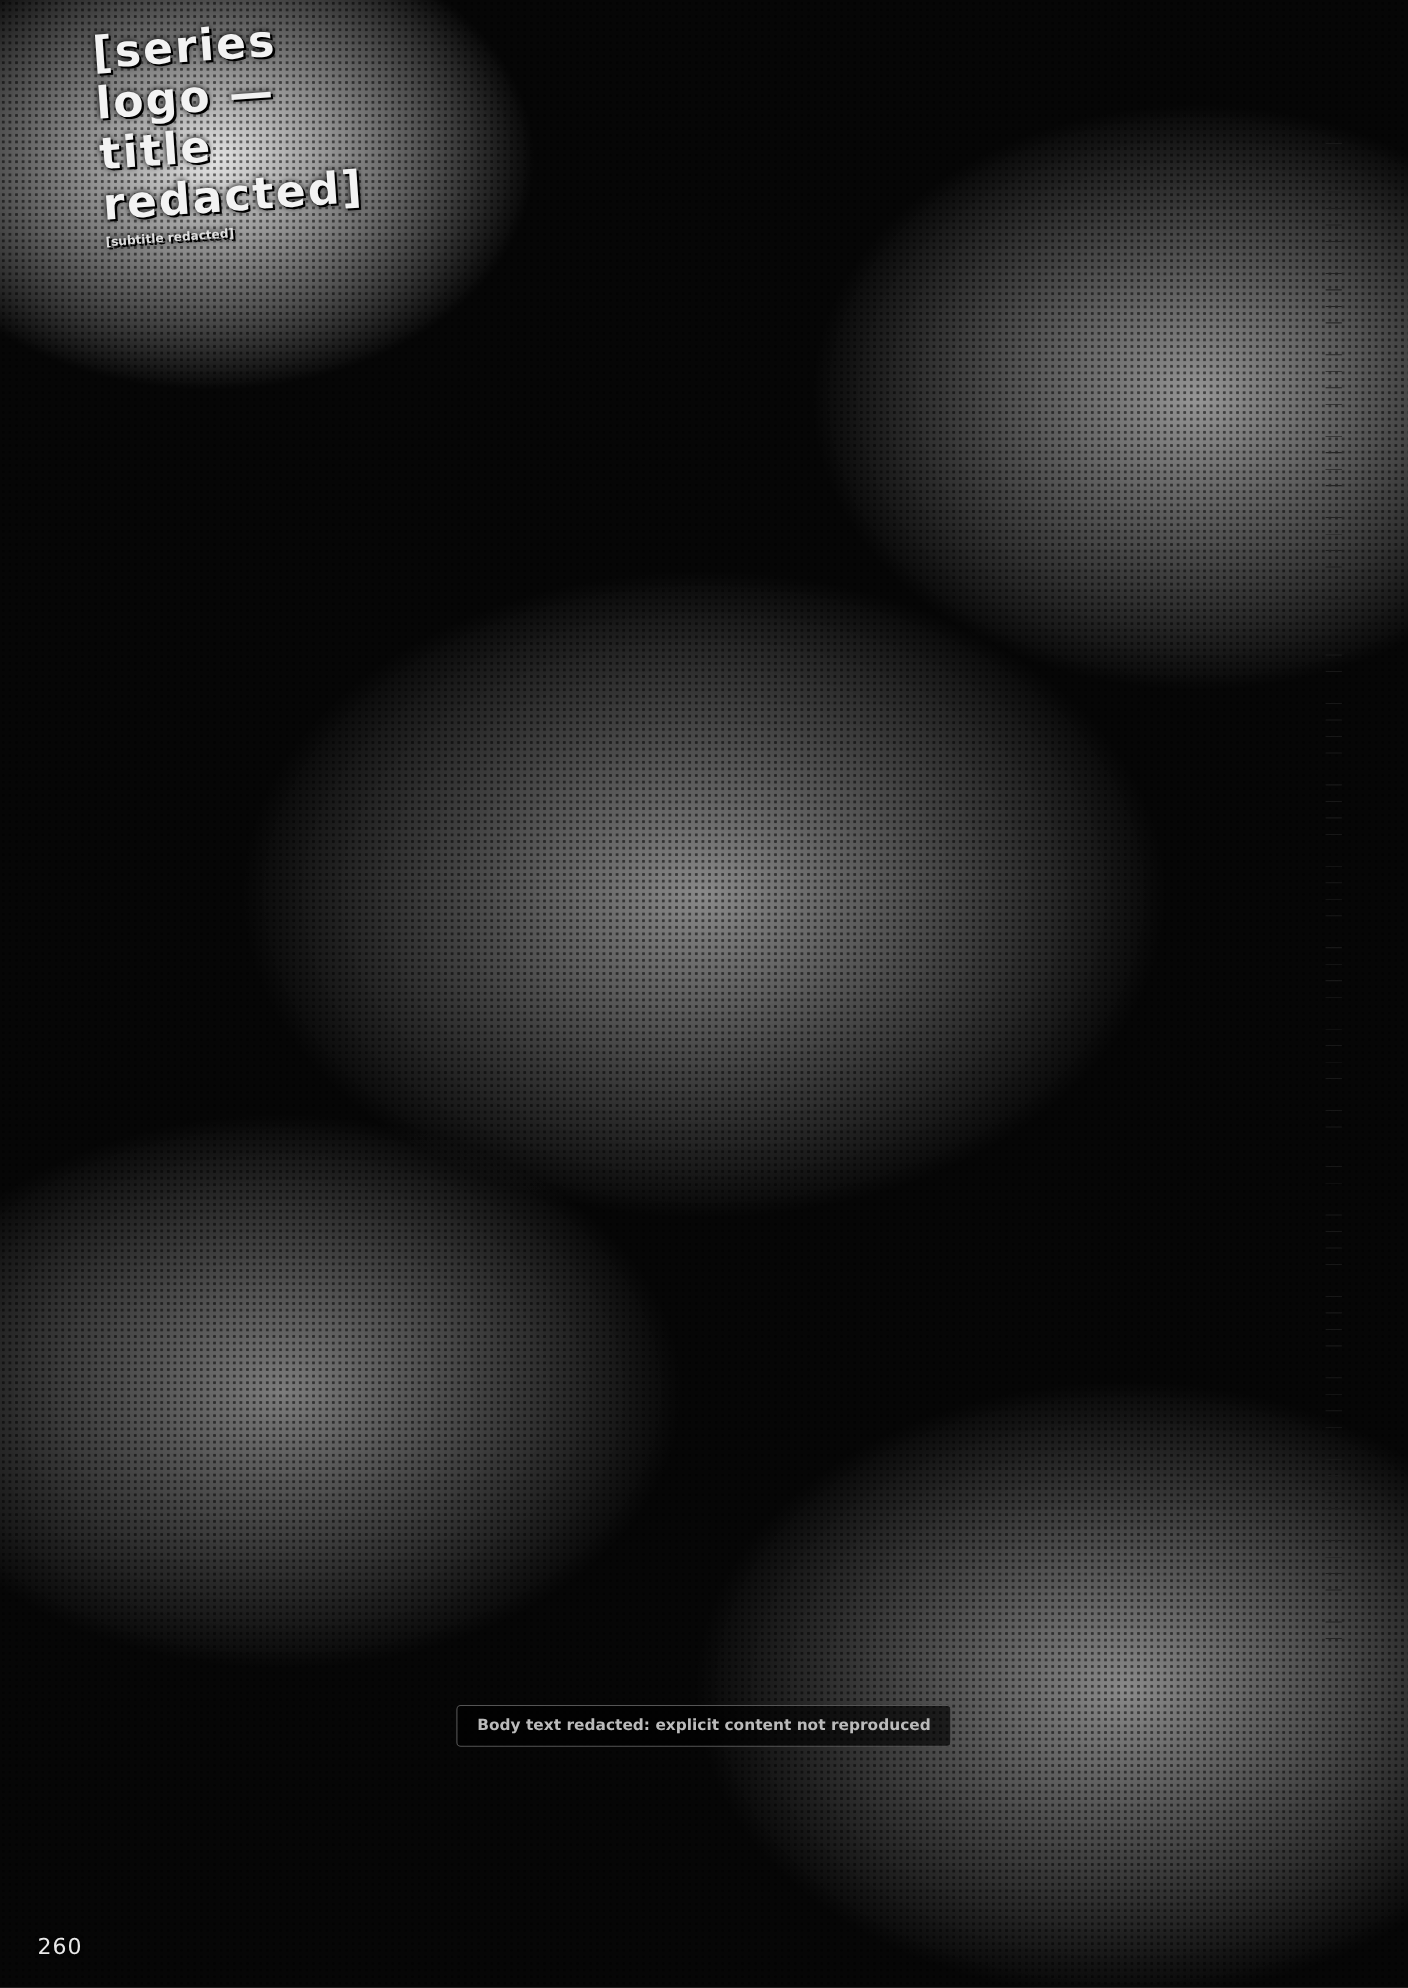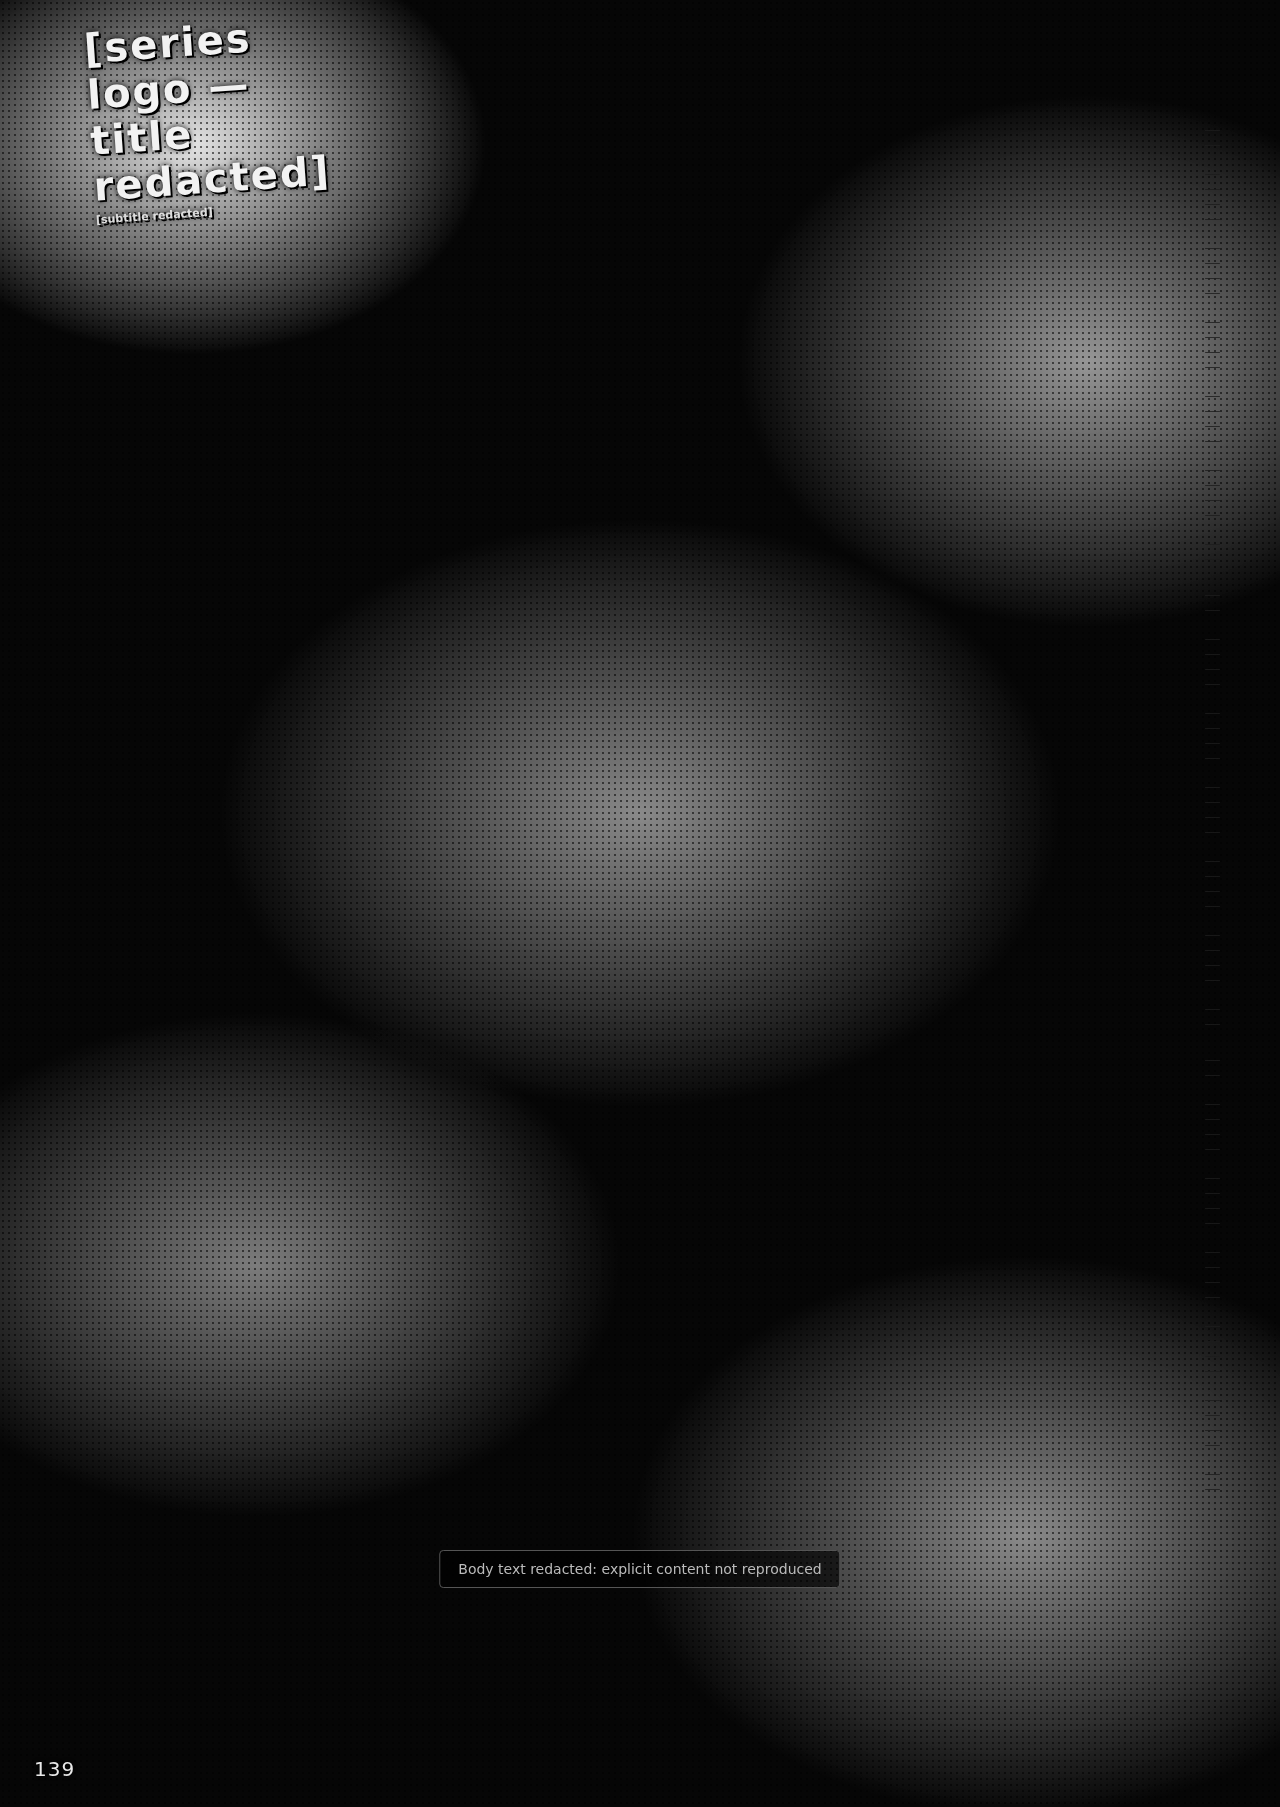--- a/index.html
+++ b/index.html
@@ -47,7 +47,7 @@
   .redacted-note{
     position:absolute;left:50%;top:1550px;transform:translateX(-50%);
     color:#bbb;background:rgba(0,0,0,.65);border:1px solid #555;
-    padding:10px 18px;font-size:14px;border-radius:4px;
+    padding:10px 18px;font-size:14px;border-radius:4px;font-weight:bold;
   }
   .col{
     background:repeating-linear-gradient(to bottom,#1c1c1c 0 12px,transparent 12px 16px);

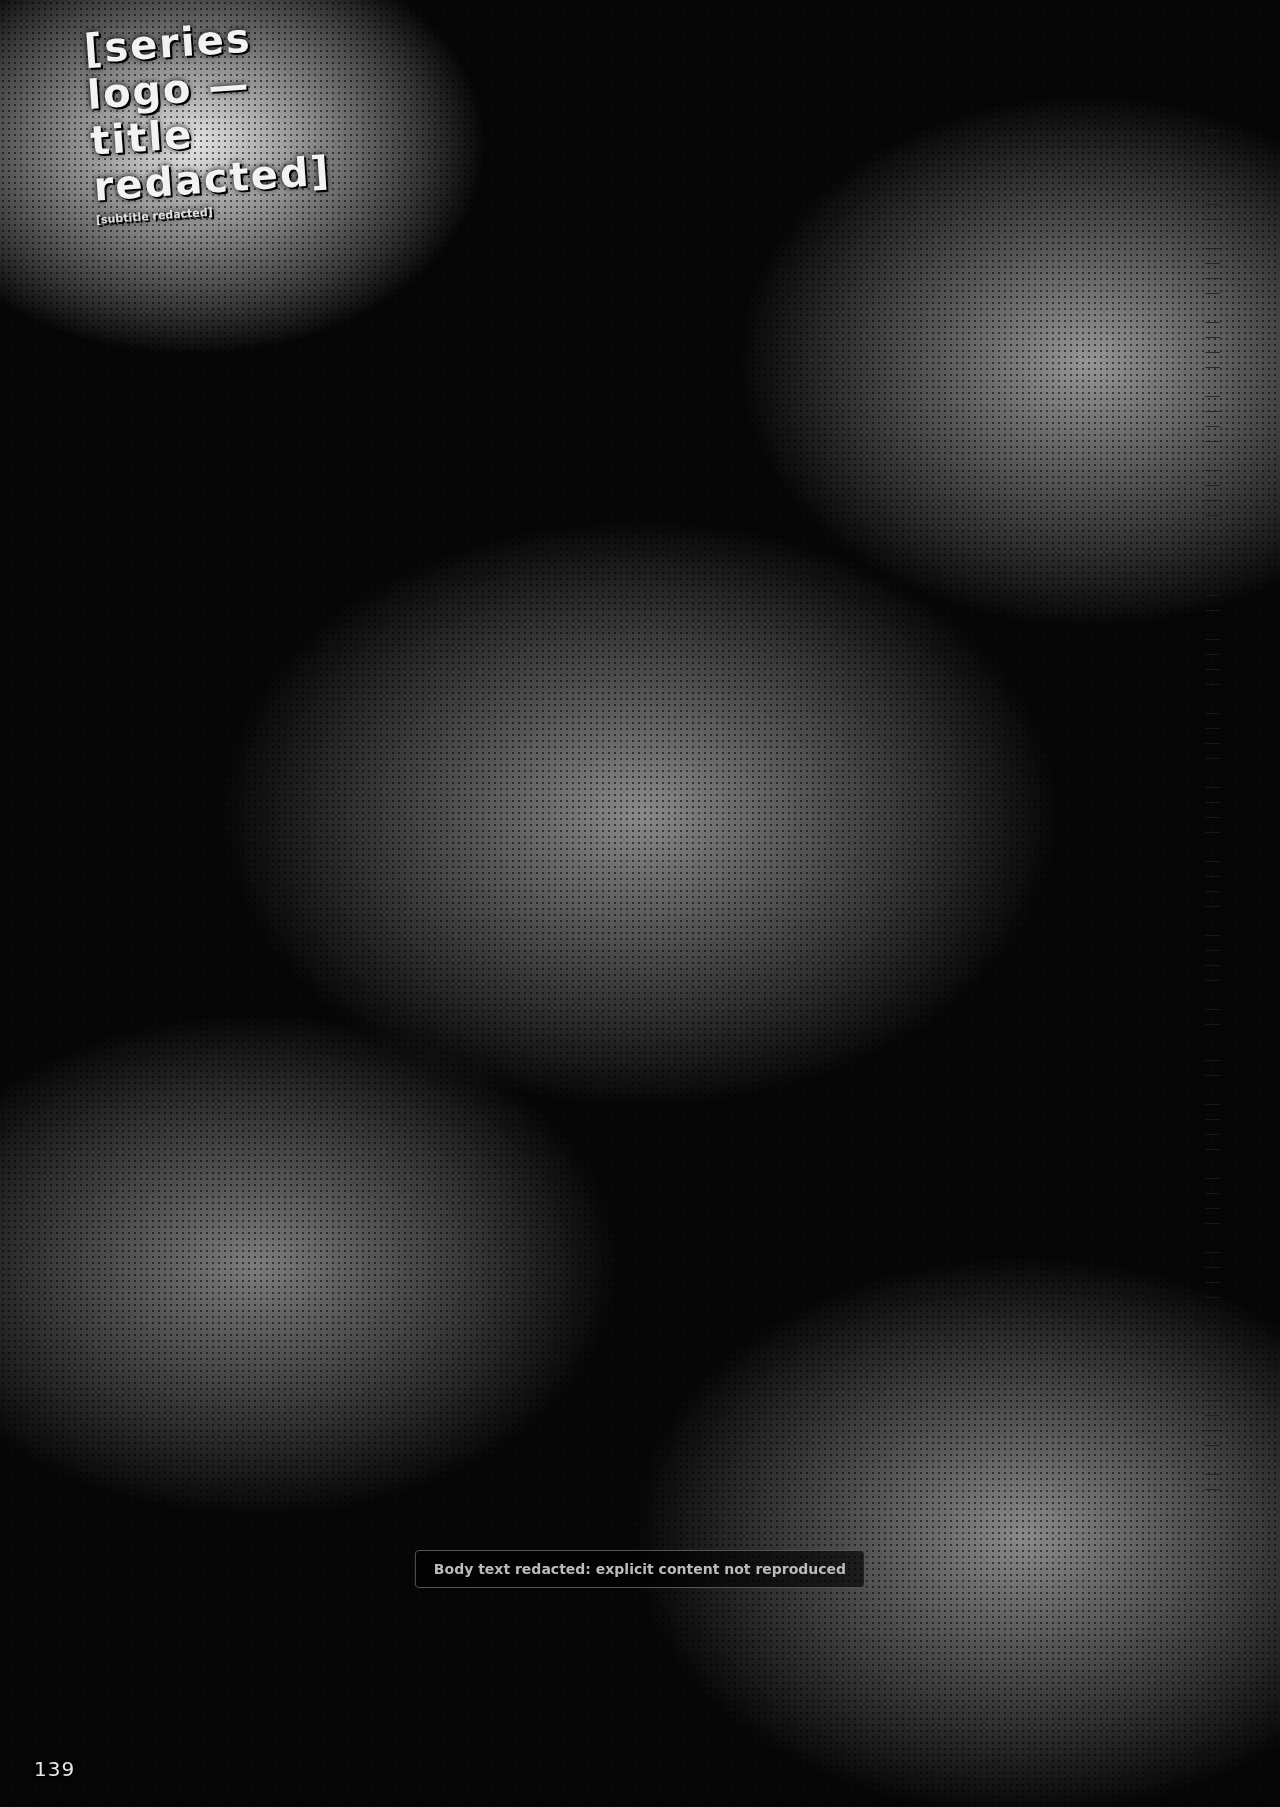--- a/index.html
+++ b/index.html
@@ -168,6 +168,6 @@
 
 <div class="redacted-note">Body text redacted: explicit content not reproduced</div>
 
-<div class="pageno">139</div>
+<div class="pageno">260</div>
 
 </body></html>

